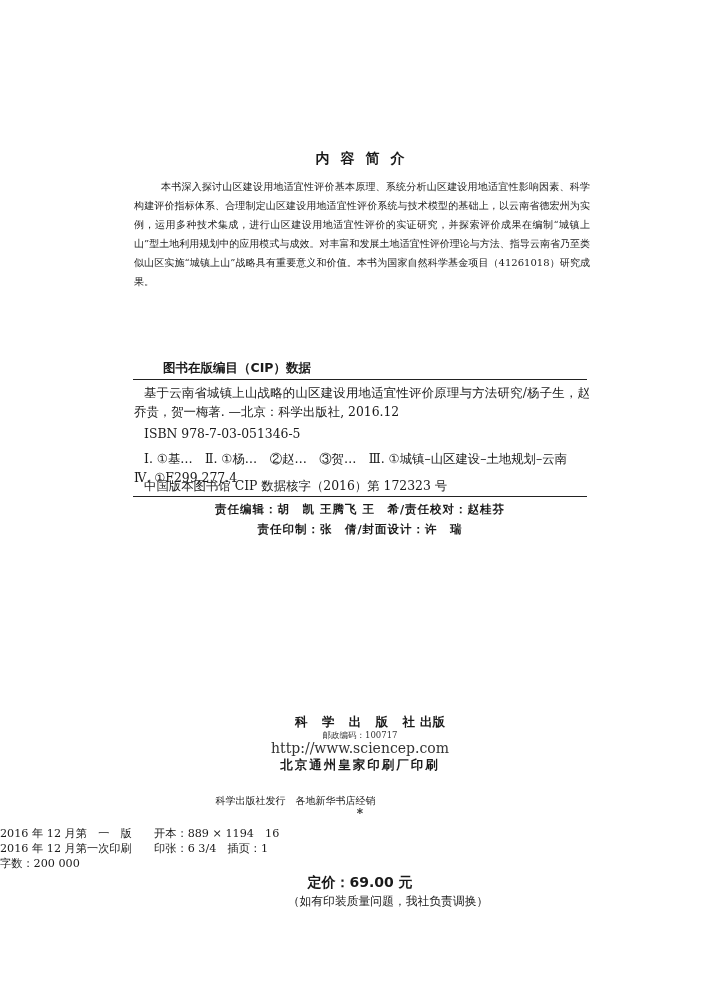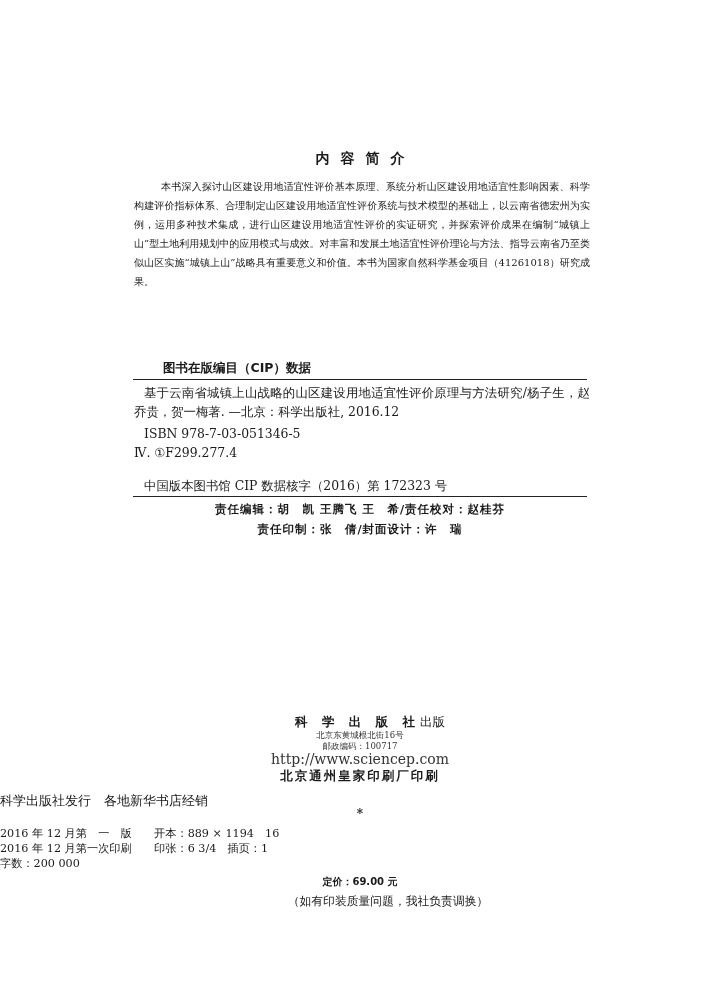--- a/index.html
+++ b/index.html
@@ -137,6 +137,7 @@
 <div class="abs cip-body">
   <p class="para">基于云南省城镇上山战略的山区建设用地适宜性评价原理与方法研究/杨子生，赵乔贵，贺一梅著. —北京：科学出版社, 2016.12</p>
   <p class="line" style="margin-top:3px;">ISBN 978-7-03-051346-5</p>
+  <p class="line classline">Ⅰ. ①基…　Ⅱ. ①杨…　②赵…　③贺…　Ⅲ. ①城镇–山区建设–土地规划–云南</p>
   <p class="line noindent">Ⅳ. ①F299.277.4</p>
 </div>
 

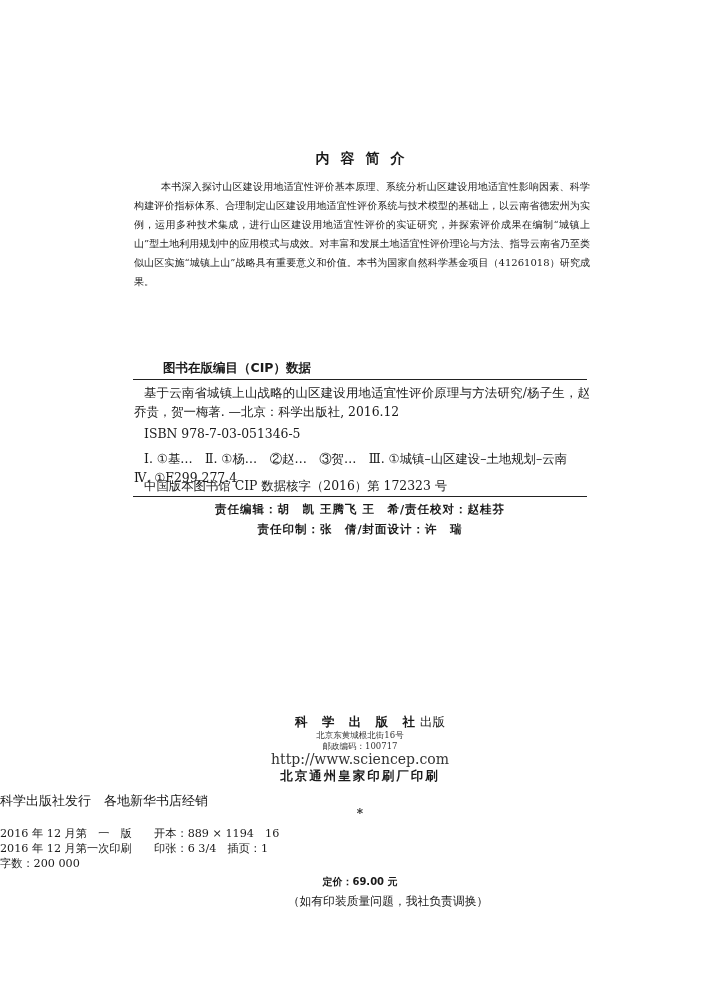--- a/index.html
+++ b/index.html
@@ -76,7 +76,7 @@
       font-size: 12.5px; line-height: 16px; font-weight: bold;
       letter-spacing: 5px; padding-left: 20px;
     }
-    .pub-name .suffix { letter-spacing: 0; font-weight: normal; }
+    .pub-name .suffix { letter-spacing: 0; font-weight: bold; }
     .pub-small {
       font-size: 8.5px; line-height: 11px; color: #333;
     }

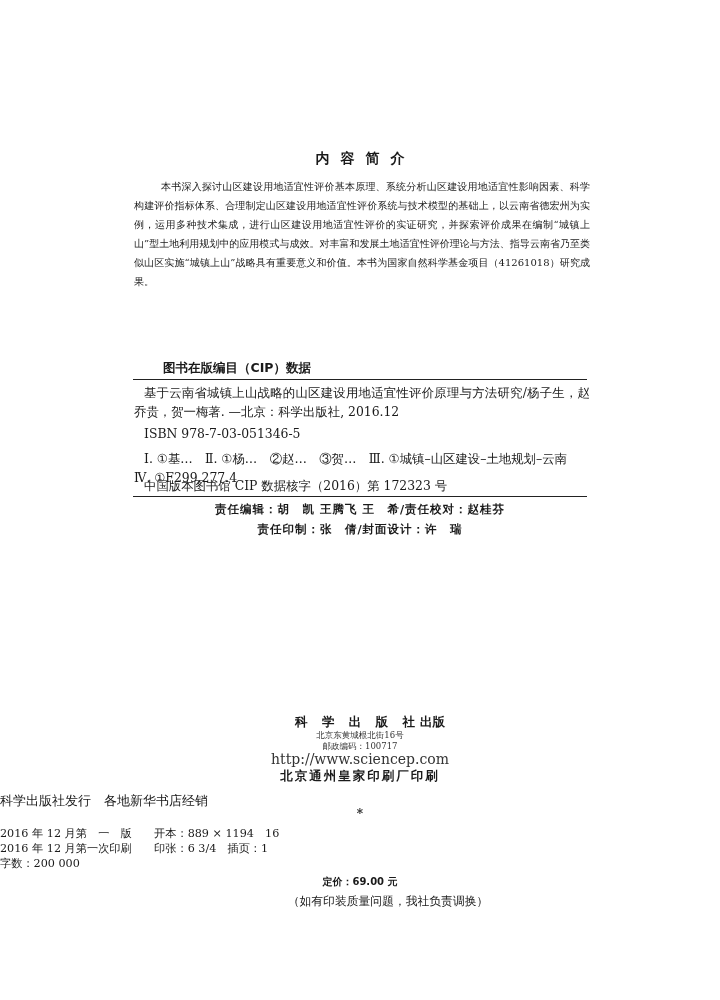--- a/index.html
+++ b/index.html
@@ -151,7 +151,6 @@
   <div class="pub-name">
     <span>科 学 出 版 社</span><span class="suffix">出版</span>
   </div>
-  <div class="pub-small">北京东黄城根北街16号</div>
   <div class="pub-small">邮政编码：100717</div>
   <div class="pub-url">http://www.sciencep.com</div>
   <div class="pub-printer">北京通州皇家印刷厂印刷</div>

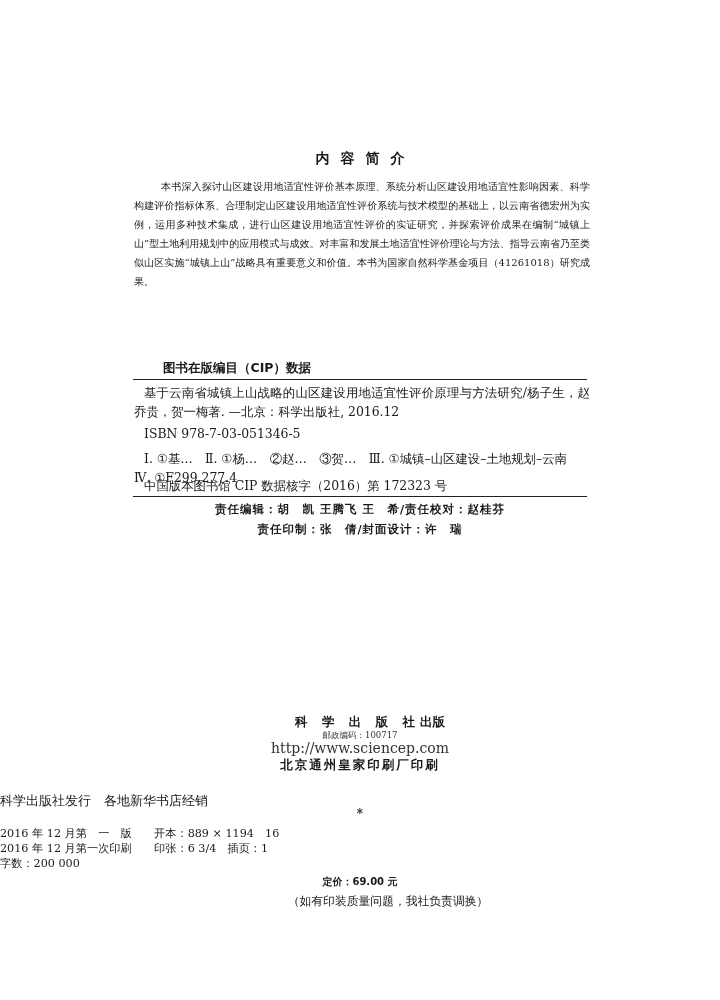--- a/index.html
+++ b/index.html
@@ -89,8 +89,8 @@
     }
     .distribution {
       left: 0; width: 591px; top: 793px;
-      text-align: left;
-      font-size: 13px;
+      text-align: center;
+      font-size: 10px;
       line-height: 16px;
     }
     .asterisk {

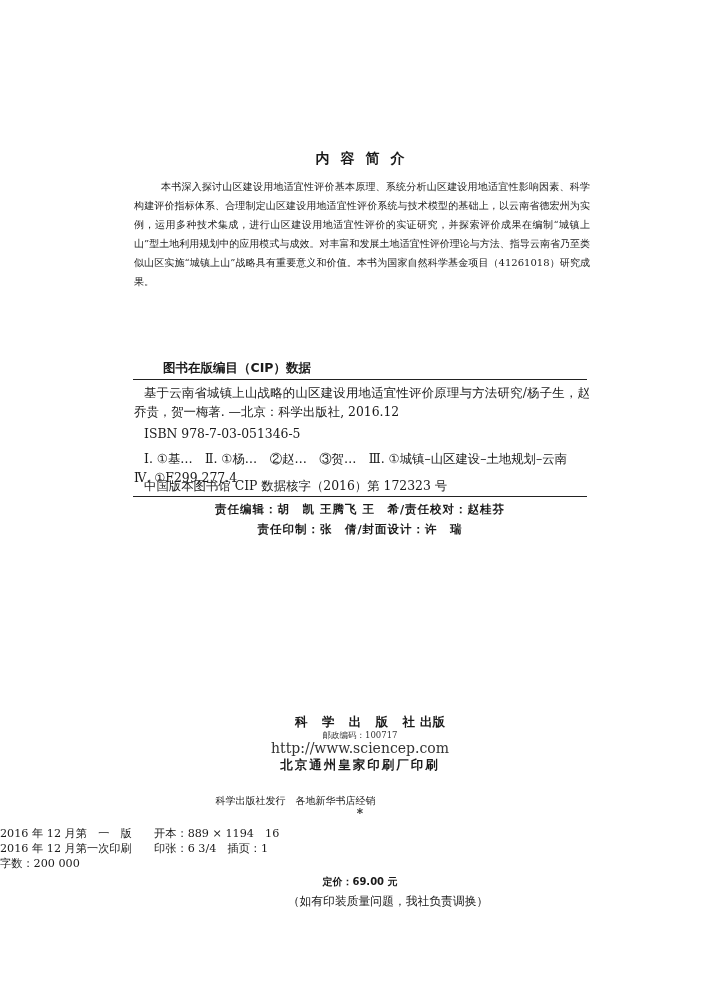--- a/index.html
+++ b/index.html
@@ -111,7 +111,7 @@
       text-align: center;
       font-family: "DejaVu Sans", sans-serif;
       font-weight: bold;
-      font-size: 10px;
+      font-size: 14px;
       line-height: 16px;
     }
     .notice {

